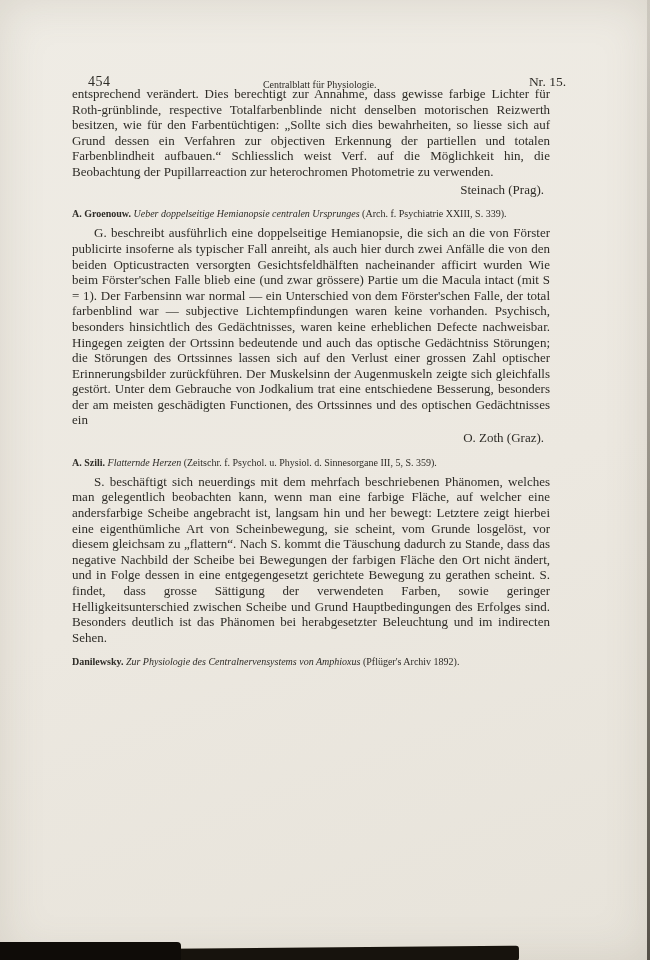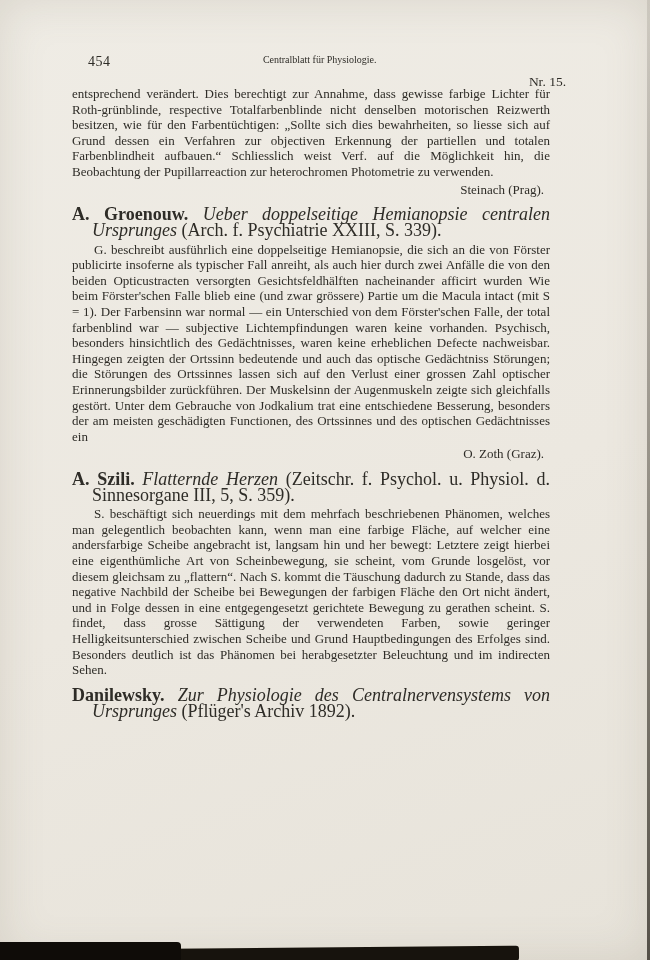--- a/index.html
+++ b/index.html
@@ -24,7 +24,7 @@
     width: 478px;
     display: flex;
     justify-content: space-between;
-    align-items: flex-start;
+    align-items: flex-end;
     font-size: 13px;
   }
   .pageno { font-size: 14px; letter-spacing: 0.5px; }

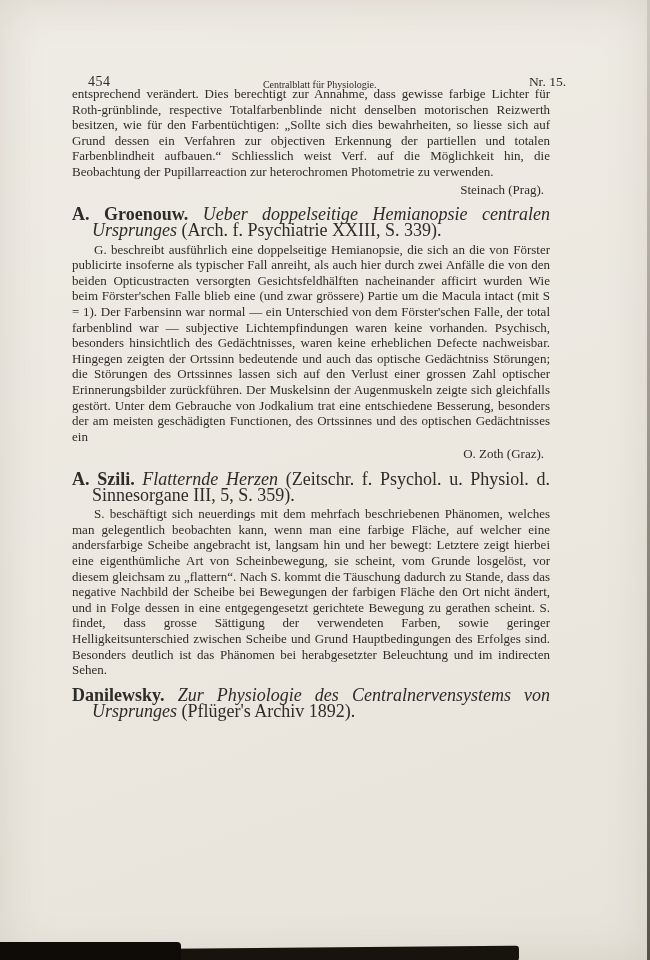--- a/index.html
+++ b/index.html
@@ -54,7 +54,7 @@
     margin: 0 0 3px 0;
     padding-left: 20px;
     text-indent: -20px;
-    font-size: 18px;
+    font-size: 10px;
     line-height: 16.2px;
   }
   .entry-author { font-weight: bold; }

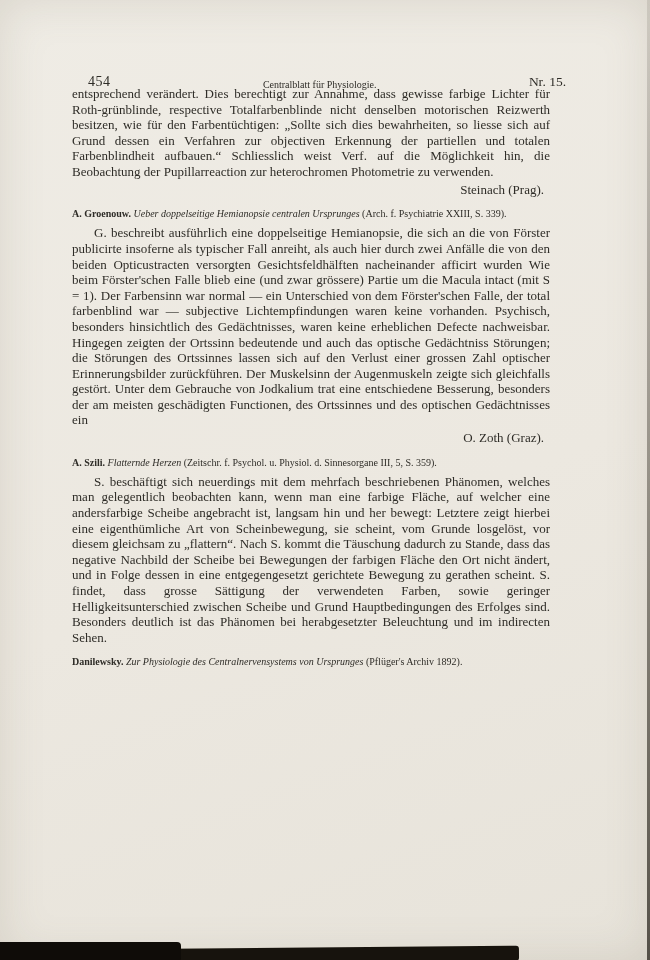--- a/index.html
+++ b/index.html
@@ -137,7 +137,7 @@
     <div class="entry">
       <div class="entry-heading">
         <span class="entry-author">Danilewsky.</span>
-        <span class="entry-title">Zur Physiologie des Centralnervensystems von Ursprunges</span>
+        <span class="entry-title">Zur Physiologie des Centralnervensystems von Amphioxus</span>
         <span class="entry-source">(Pflüger's Archiv 1892).</span>
       </div>
     </div>

